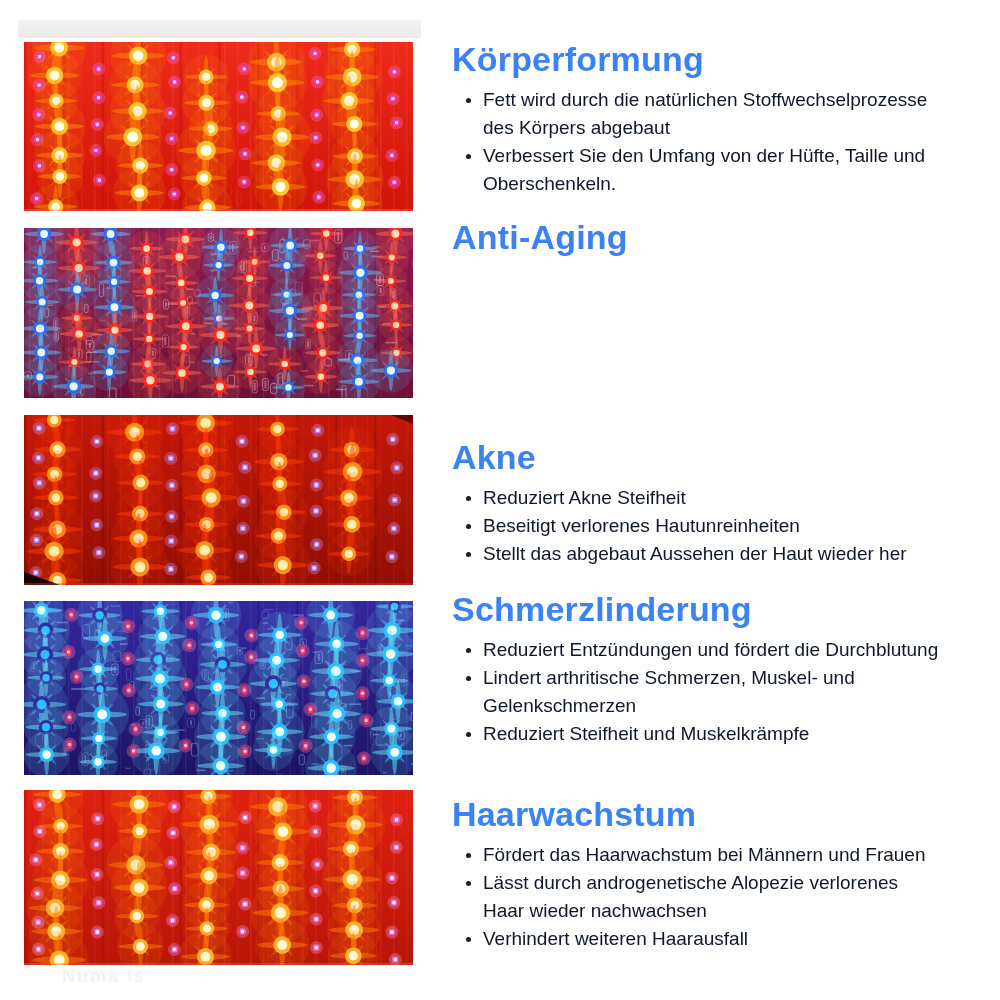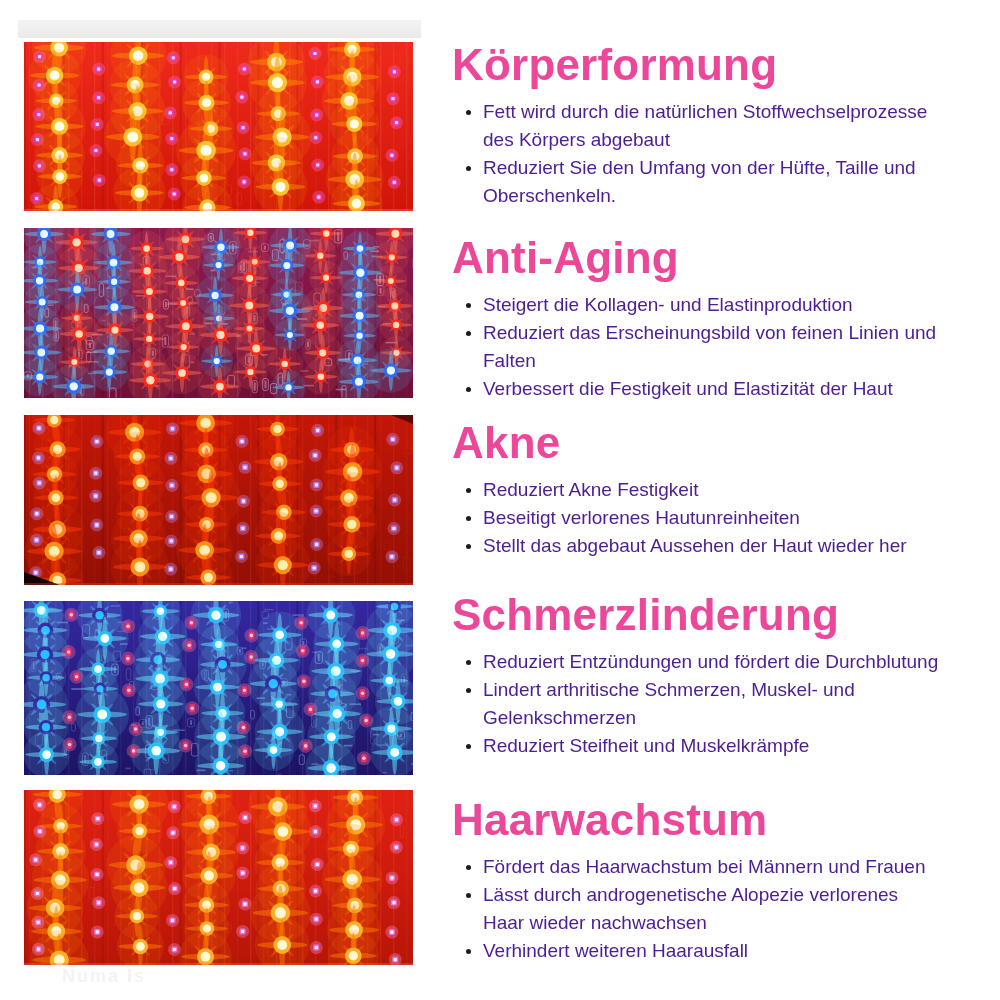--- a/index.html
+++ b/index.html
@@ -35,8 +35,8 @@
 
   .text-block h2{
     margin:0 0 7px 0;
-    font-size:44px;line-height:1.15;font-weight:700;
-    color:#ec4899;letter-spacing:0.2px;
+    font-size:34px;line-height:1.15;font-weight:700;
+    color:#3b82f6;letter-spacing:0.2px;
   }
   .benefit-list{
     margin:0;padding:0 0 0 31px;

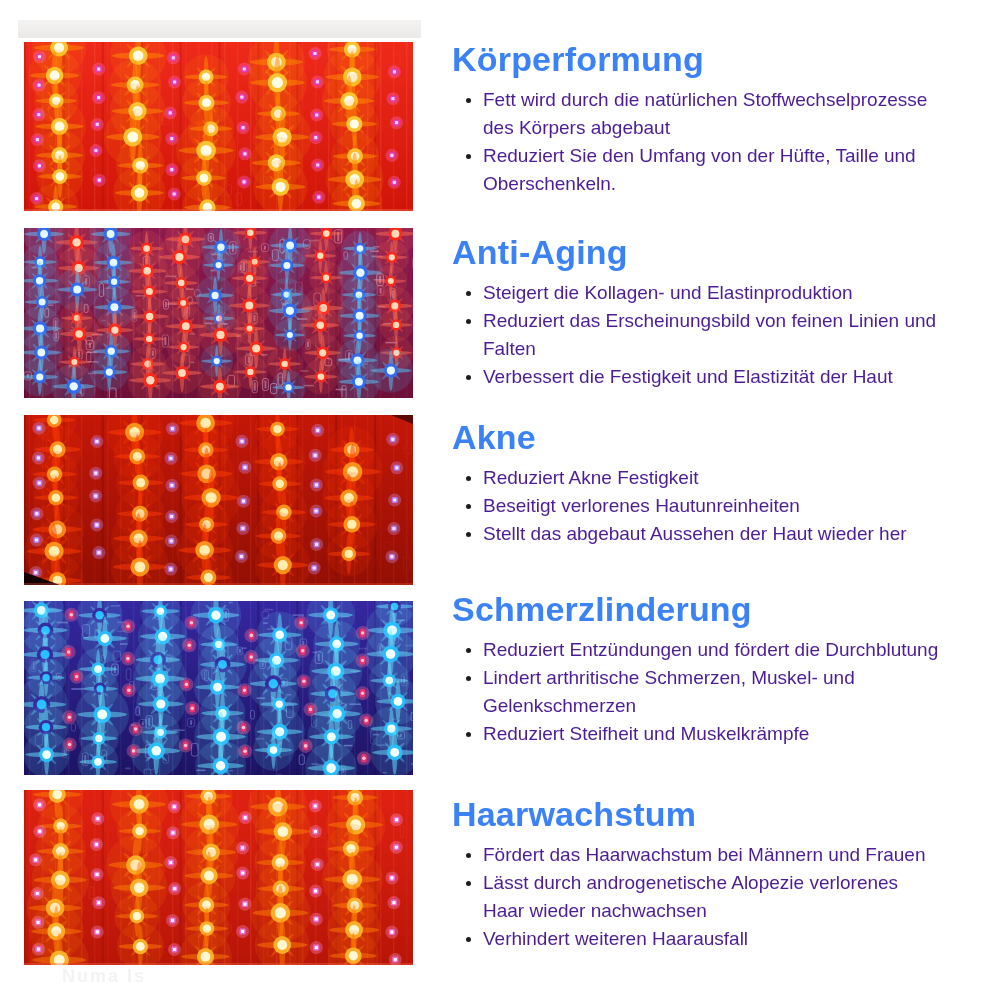--- a/index.html
+++ b/index.html
@@ -40,7 +40,7 @@
   }
   .benefit-list{
     margin:0;padding:0 0 0 31px;
-    font-size:19px;line-height:28px;color:#4c1d95;
+    font-size:19px;line-height:28px;color:#0f172a;
     max-width:470px;
   }
   .benefit-list li{margin:0;padding:0;}

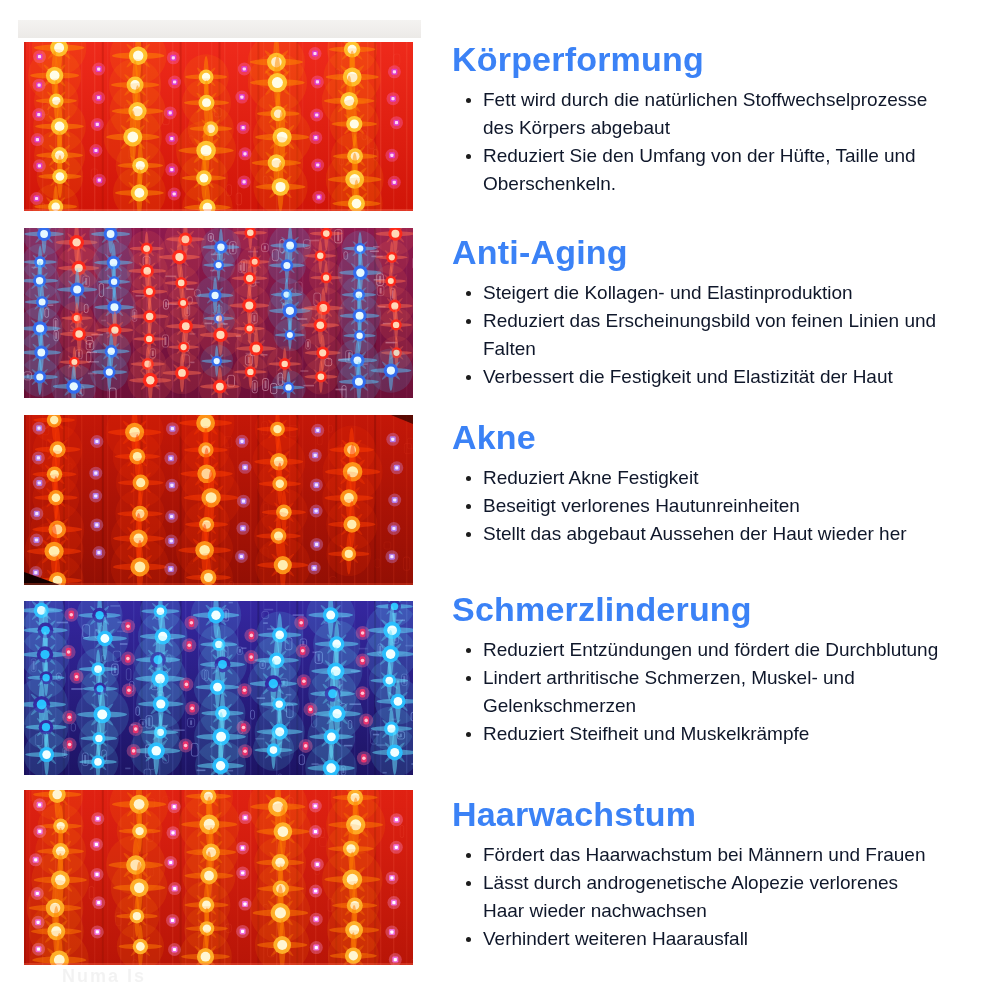--- a/index.html
+++ b/index.html
@@ -3740,7 +3740,7 @@
     <h2>Körperformung</h2>
     <ul class="benefit-list">
         <li>Fett wird durch die natürlichen Stoffwechselprozesse des Körpers abgebaut</li>
-        <li>Reduziert Sie den Umfang von der Hüfte, Taille und Oberschenkeln.</li>
+        <li>Verbessert Sie den Umfang von der Hüfte, Taille und Oberschenkeln.</li>
       </ul>
   </div>
 

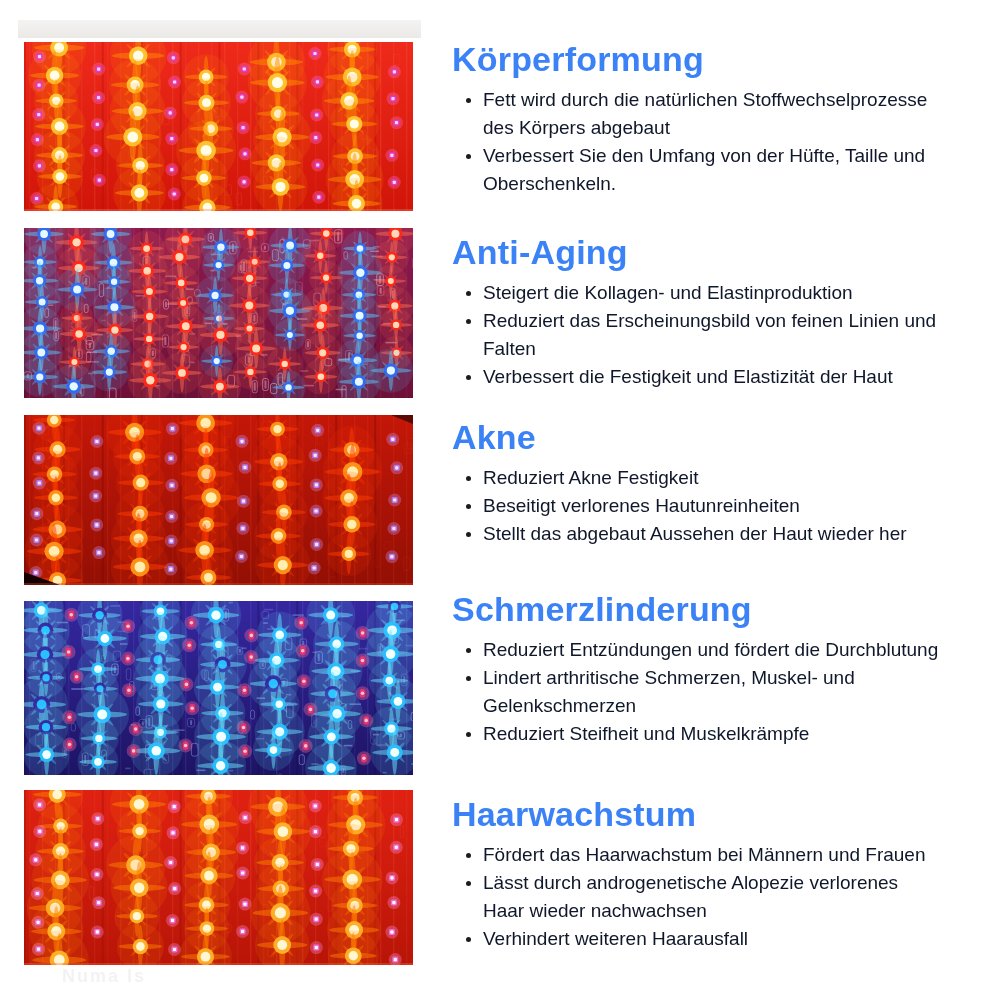--- a/index.html
+++ b/index.html
@@ -28,7 +28,7 @@
     position:absolute;left:452px;width:492px;color:#1c1c1c;
   }
   #t0{top:40px}
-  #t1{top:233px}
+  #t1{top:218px}
   #t2{top:418px}
   #t3{top:590px}
   #t4{top:795px}

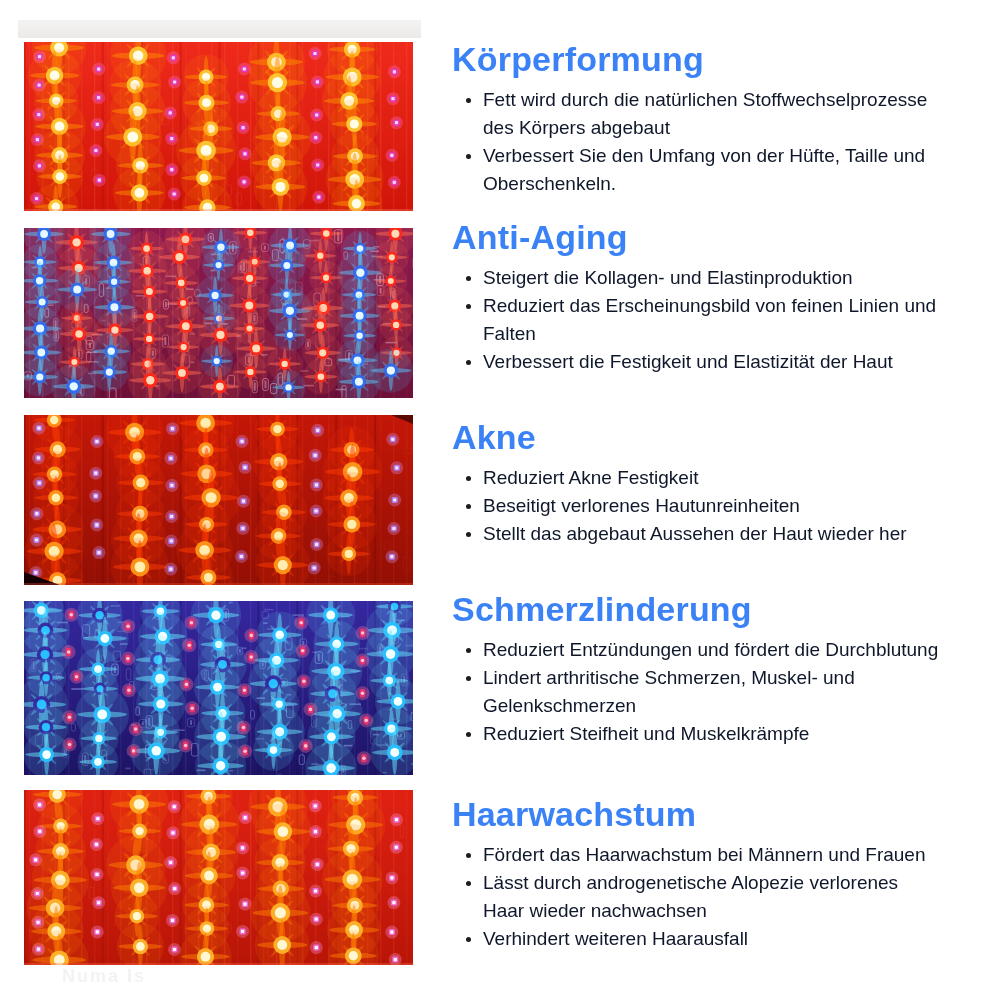--- a/index.html
+++ b/index.html
@@ -3746,11 +3746,6 @@
 
   <div id="t1" class="text-block">
     <h2>Anti-Aging</h2>
-    <ul class="benefit-list">
-        <li>Steigert die Kollagen- und Elastinproduktion</li>
-        <li>Reduziert das Erscheinungsbild von feinen Linien und Falten</li>
-        <li>Verbessert die Festigkeit und Elastizität der Haut</li>
-      </ul>
   </div>
 
   <div id="t2" class="text-block">

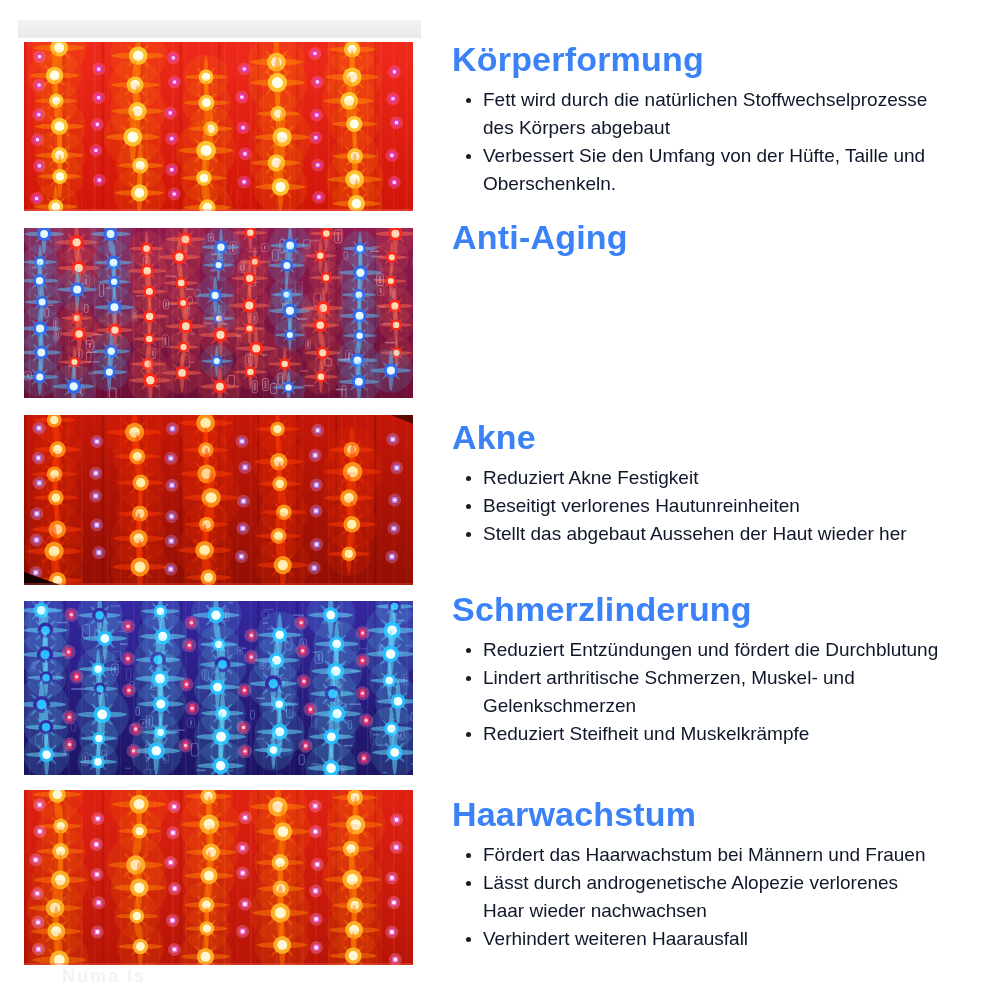--- a/index.html
+++ b/index.html
@@ -29,7 +29,7 @@
   }
   #t0{top:40px}
   #t1{top:218px}
-  #t2{top:418px}
+  #t2{top:438px}
   #t3{top:590px}
   #t4{top:795px}
 

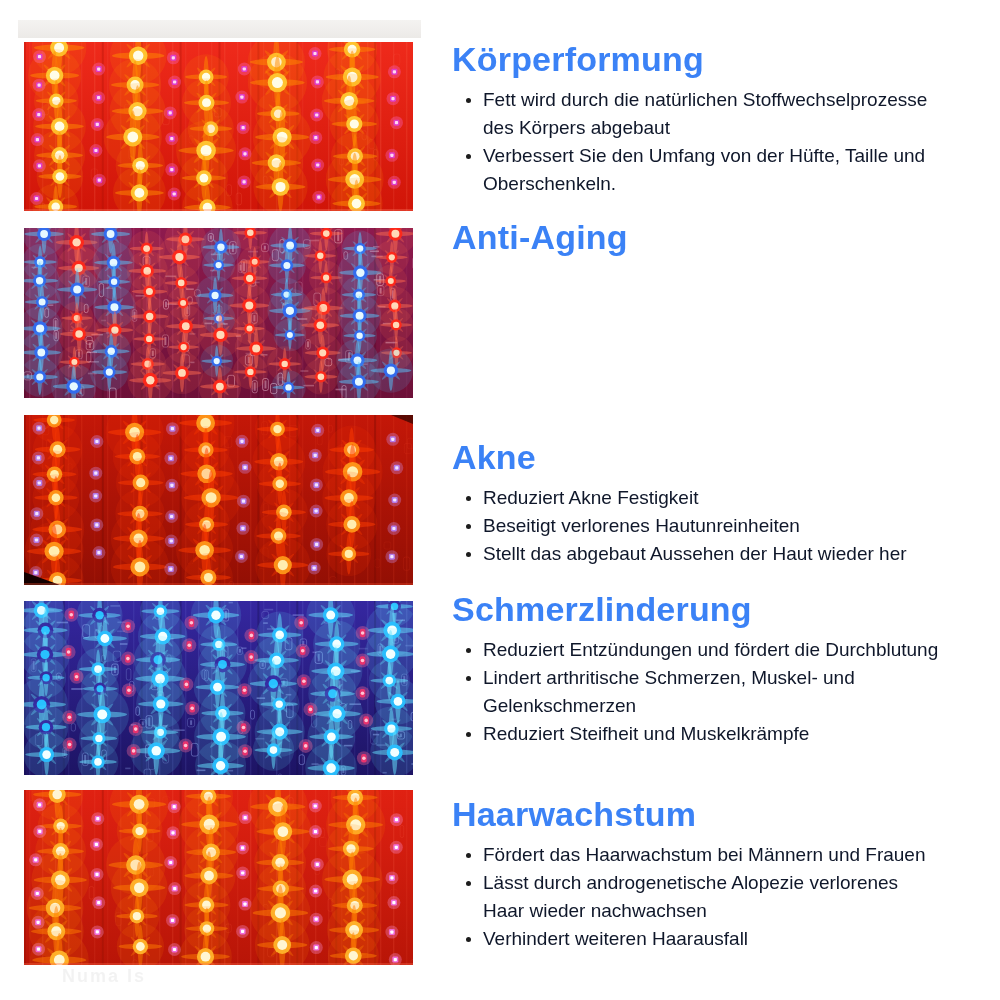--- a/index.html
+++ b/index.html
@@ -3751,7 +3751,7 @@
   <div id="t2" class="text-block">
     <h2>Akne</h2>
     <ul class="benefit-list">
-        <li>Reduziert Akne Festigkeit</li>
+        <li>Reduziert Akne Steifheit</li>
         <li>Beseitigt verlorenes Hautunreinheiten</li>
         <li>Stellt das abgebaut Aussehen der Haut wieder her</li>
       </ul>

